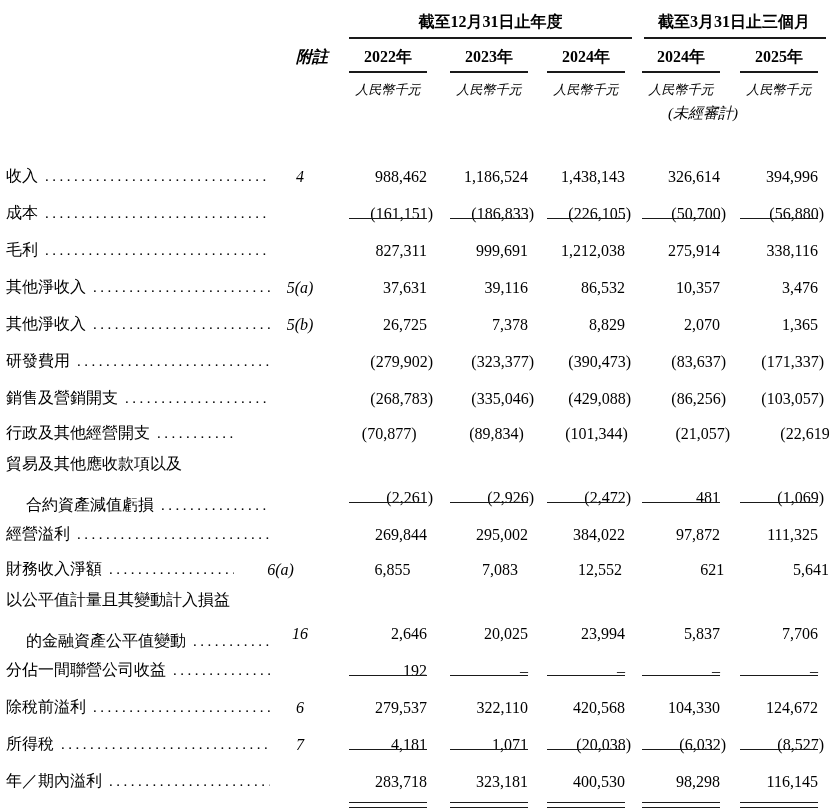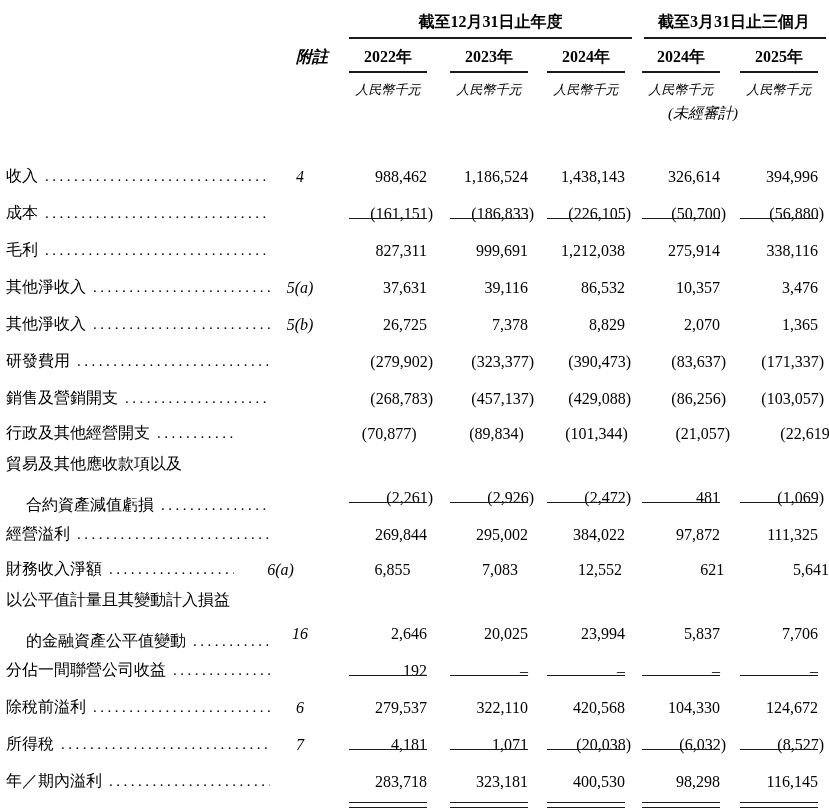--- a/index.html
+++ b/index.html
@@ -160,7 +160,7 @@
         </div>
         <div class="cn"></div>
         <div class="cv cv0"><span class="neg">(268,783)</span></div>
-        <div class="cv cv1"><span class="neg">(457,137)</span></div>
+        <div class="cv cv1"><span class="neg">(335,046)</span></div>
         <div class="cv cv2"><span class="neg">(429,088)</span></div>
         <div class="cv cv3"><span class="neg">(86,256)</span></div>
         <div class="cv cv4"><span class="neg">(103,057)</span></div>

